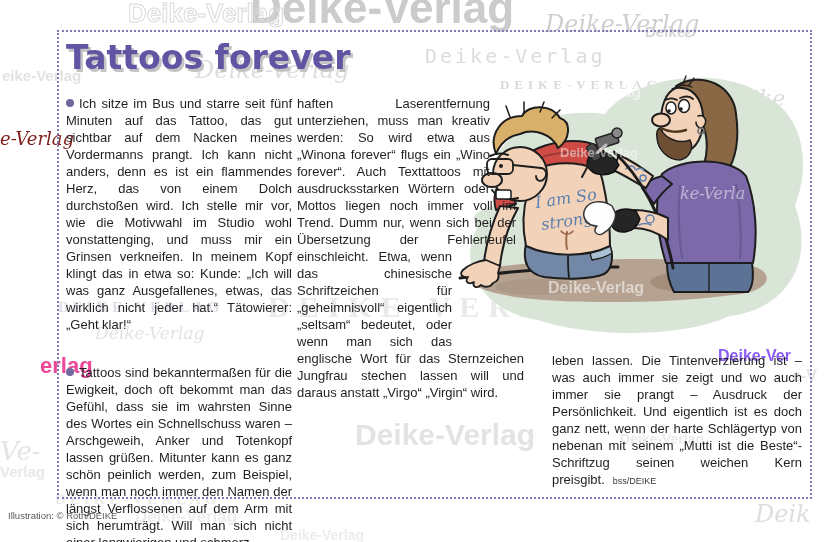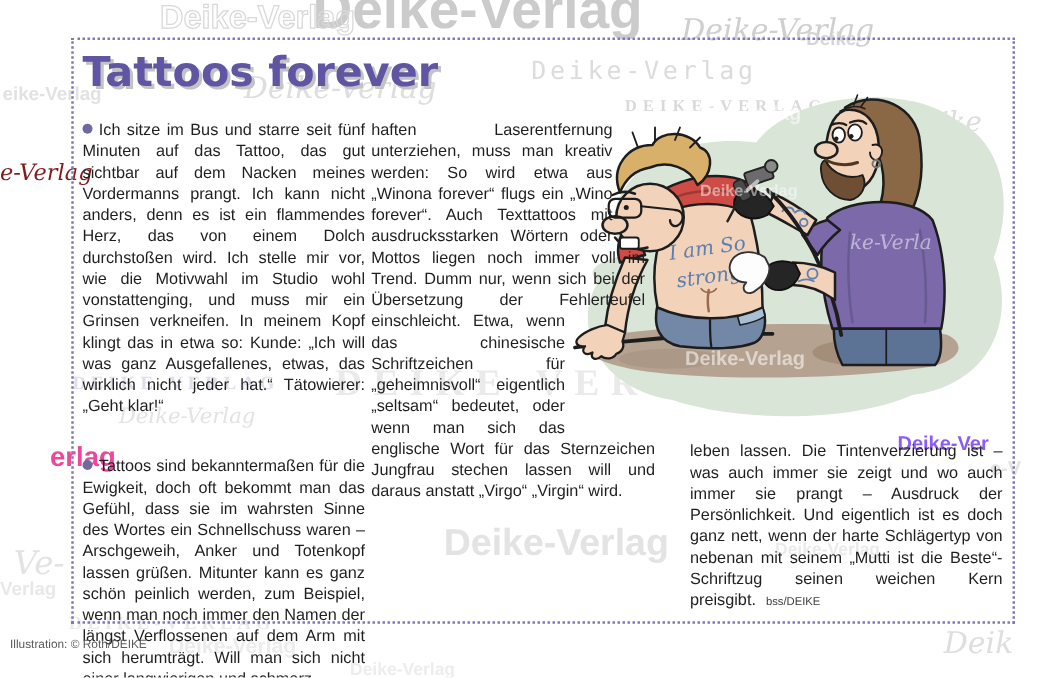--- a/index.html
+++ b/index.html
@@ -76,7 +76,7 @@
       <span class="wm bold" style="left: 792px; top: 368px; font-size: 16px; color: rgb(227, 227, 227); text-align: right;">e-V</span>
       <span class="wm bold" style="left: 355px; top: 420px; font-size: 30px; color: rgb(227, 227, 227);">Deike-Verlag</span>
       <span class="wm bold" style="left: 620px; top: 432px; font-size: 14px; color: rgb(234, 234, 234);">Deike-Verlag</span>
-      <span class="wm script" style="left: 11px; top: 438px; font-size: 26px; color: rgb(227, 227, 227);">Ve-</span>
+      <span class="wm script" style="left: 0px; top: 438px; font-size: 26px; color: rgb(227, 227, 227);">Ve-</span>
       <span class="wm bold" style="left: 0px; top: 464px; font-size: 15px; color: rgb(232, 232, 232);">Verlag</span>
       <span class="wm caps" style="left: 55px; top: 492px; font-size: 15px; color: rgb(235, 235, 235); letter-spacing: 4px;">DEIKE-VERLAG</span>
       <span class="wm bold" style="left: 135px; top: 508px; font-size: 17px; color: rgb(236, 236, 236);">Deike-Verlag</span>

